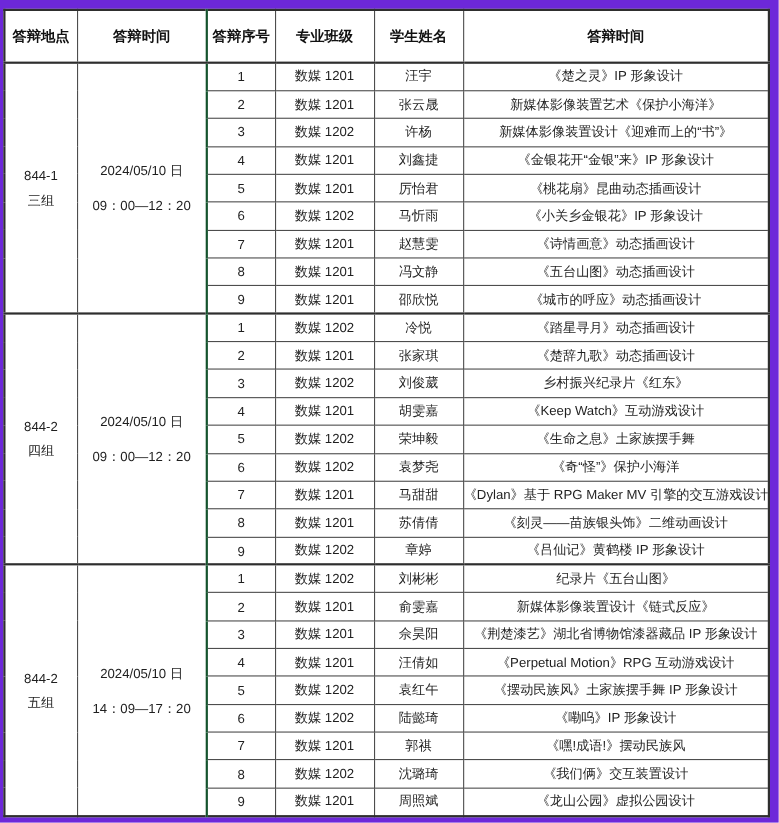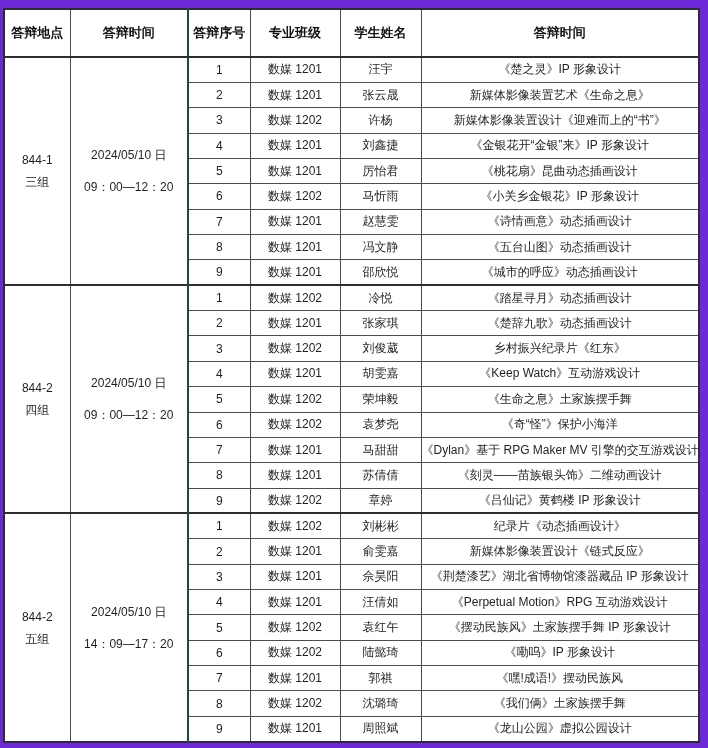--- a/index.html
+++ b/index.html
@@ -99,7 +99,7 @@
       <td class="seq seq-col">2</td>
       <td class="cls">数媒 1201</td>
       <td class="stu">张云晟</td>
-      <td class="title">新媒体影像装置艺术《生命之息》</td>
+      <td class="title">新媒体影像装置艺术《保护小海洋》</td>
     </tr>
         <tr>
       <td class="seq seq-col">3</td>

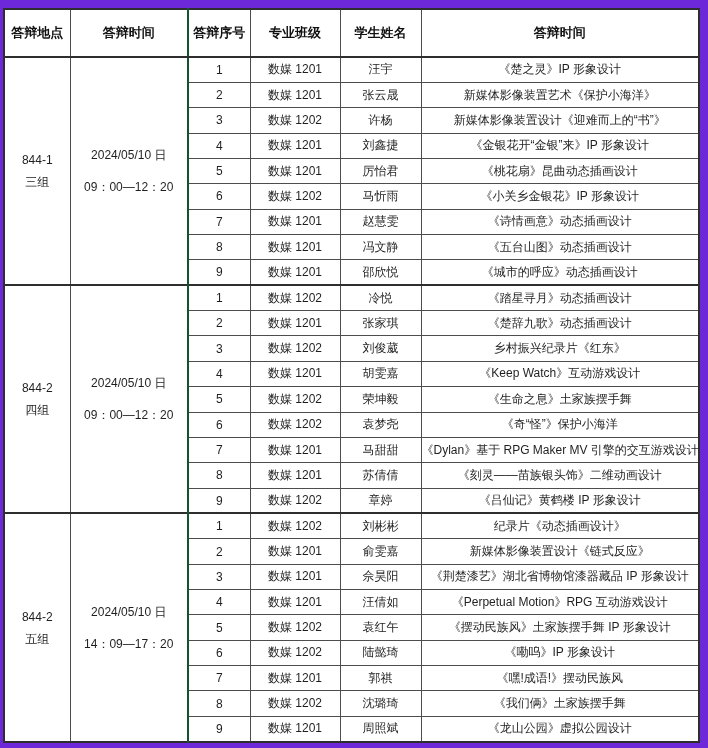--- a/index.html
+++ b/index.html
@@ -217,7 +217,7 @@
       <td class="seq seq-col">1</td>
       <td class="cls">数媒 1202</td>
       <td class="stu">刘彬彬</td>
-      <td class="title">纪录片《动态插画设计》</td>
+      <td class="title">纪录片《五台山图》</td>
     </tr>
         <tr>
       <td class="seq seq-col">2</td>

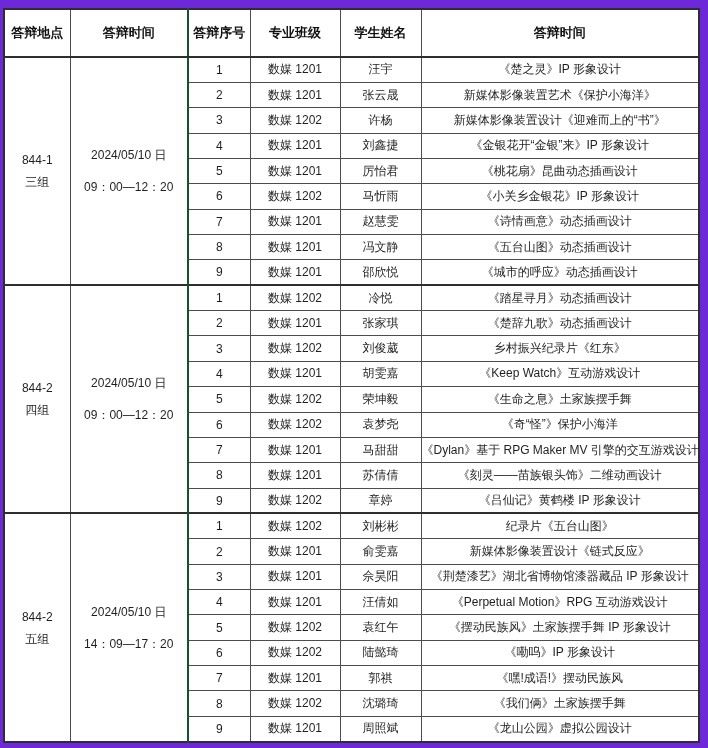--- a/index.html
+++ b/index.html
@@ -259,7 +259,7 @@
       <td class="seq seq-col">8</td>
       <td class="cls">数媒 1202</td>
       <td class="stu">沈璐琦</td>
-      <td class="title">《我们俩》土家族摆手舞</td>
+      <td class="title">《我们俩》交互装置设计</td>
     </tr>
         <tr>
       <td class="seq seq-col">9</td>

